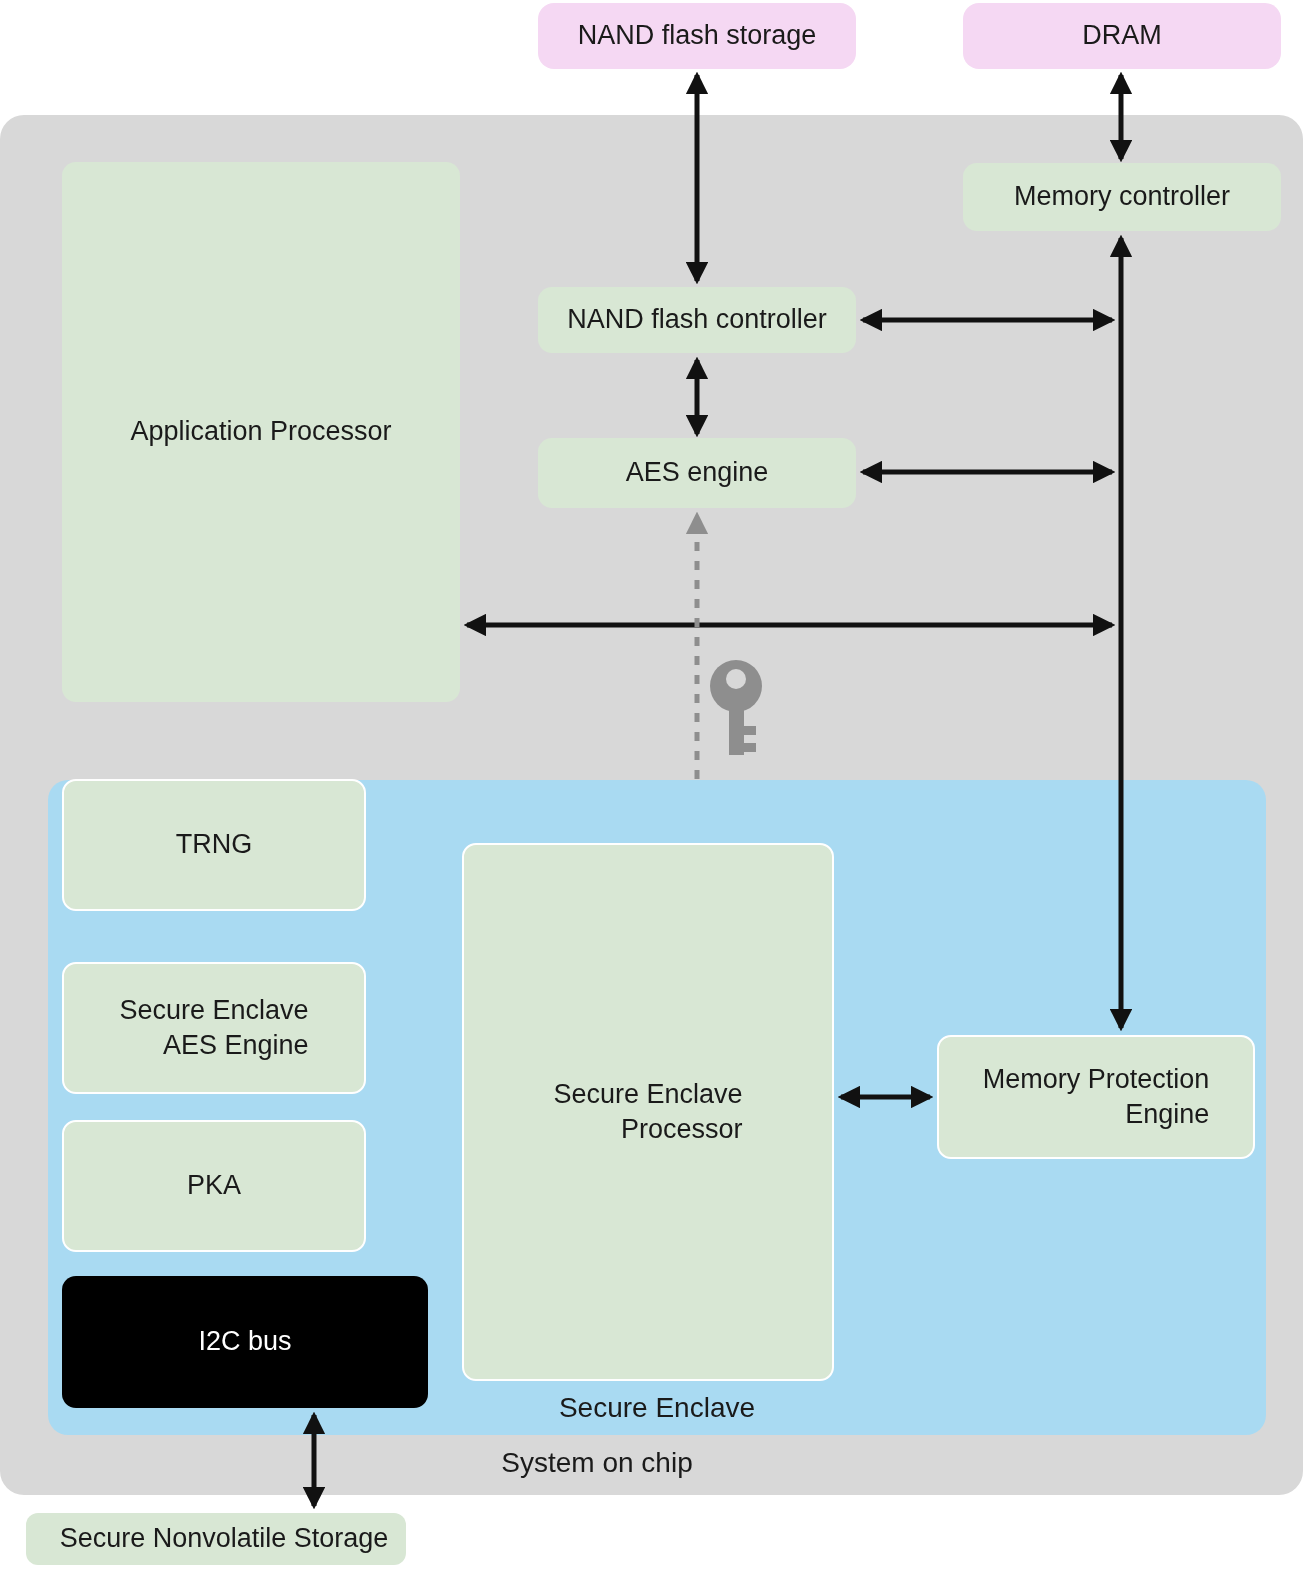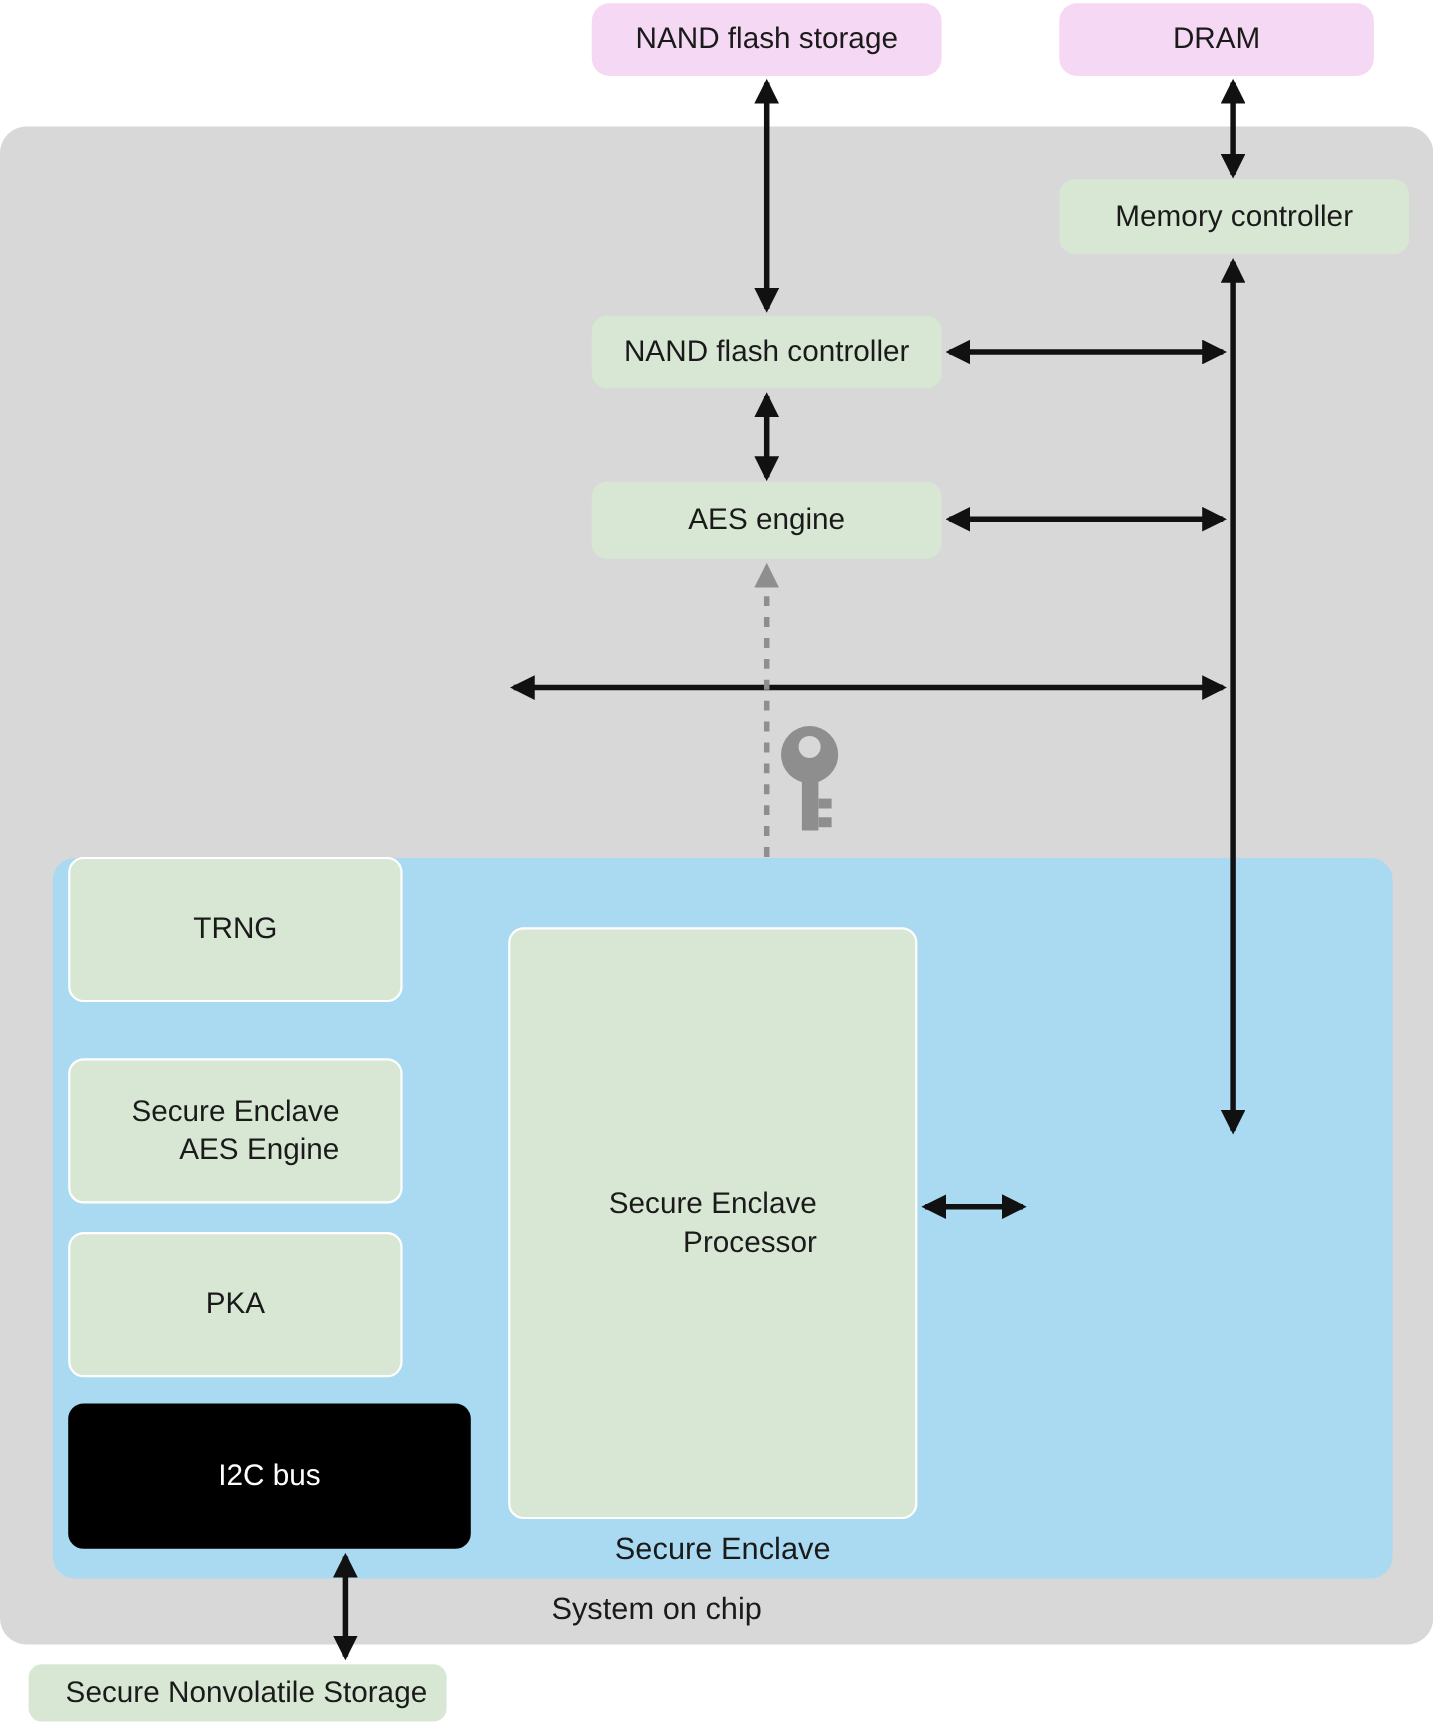--- a/index.html
+++ b/index.html
@@ -52,7 +52,7 @@
   .bordered { border: 2.5px solid #ffffff; }
 
   .n-nand-storage { left: 538px; top: 3px;    width: 318px; height: 66px; }
-  .n-dram         { left: 963px; top: 3px;    width: 286px; height: 66px; }
+  .n-dram         { left: 963px; top: 3px;    width: 318px; height: 66px; }
   .n-app          { left: 62px;  top: 162px;  width: 398px; height: 540px; }
   .n-memctl       { left: 963px; top: 163px;  width: 318px; height: 68px; }
   .n-nandctl      { left: 538px; top: 287px;  width: 318px; height: 66px; }

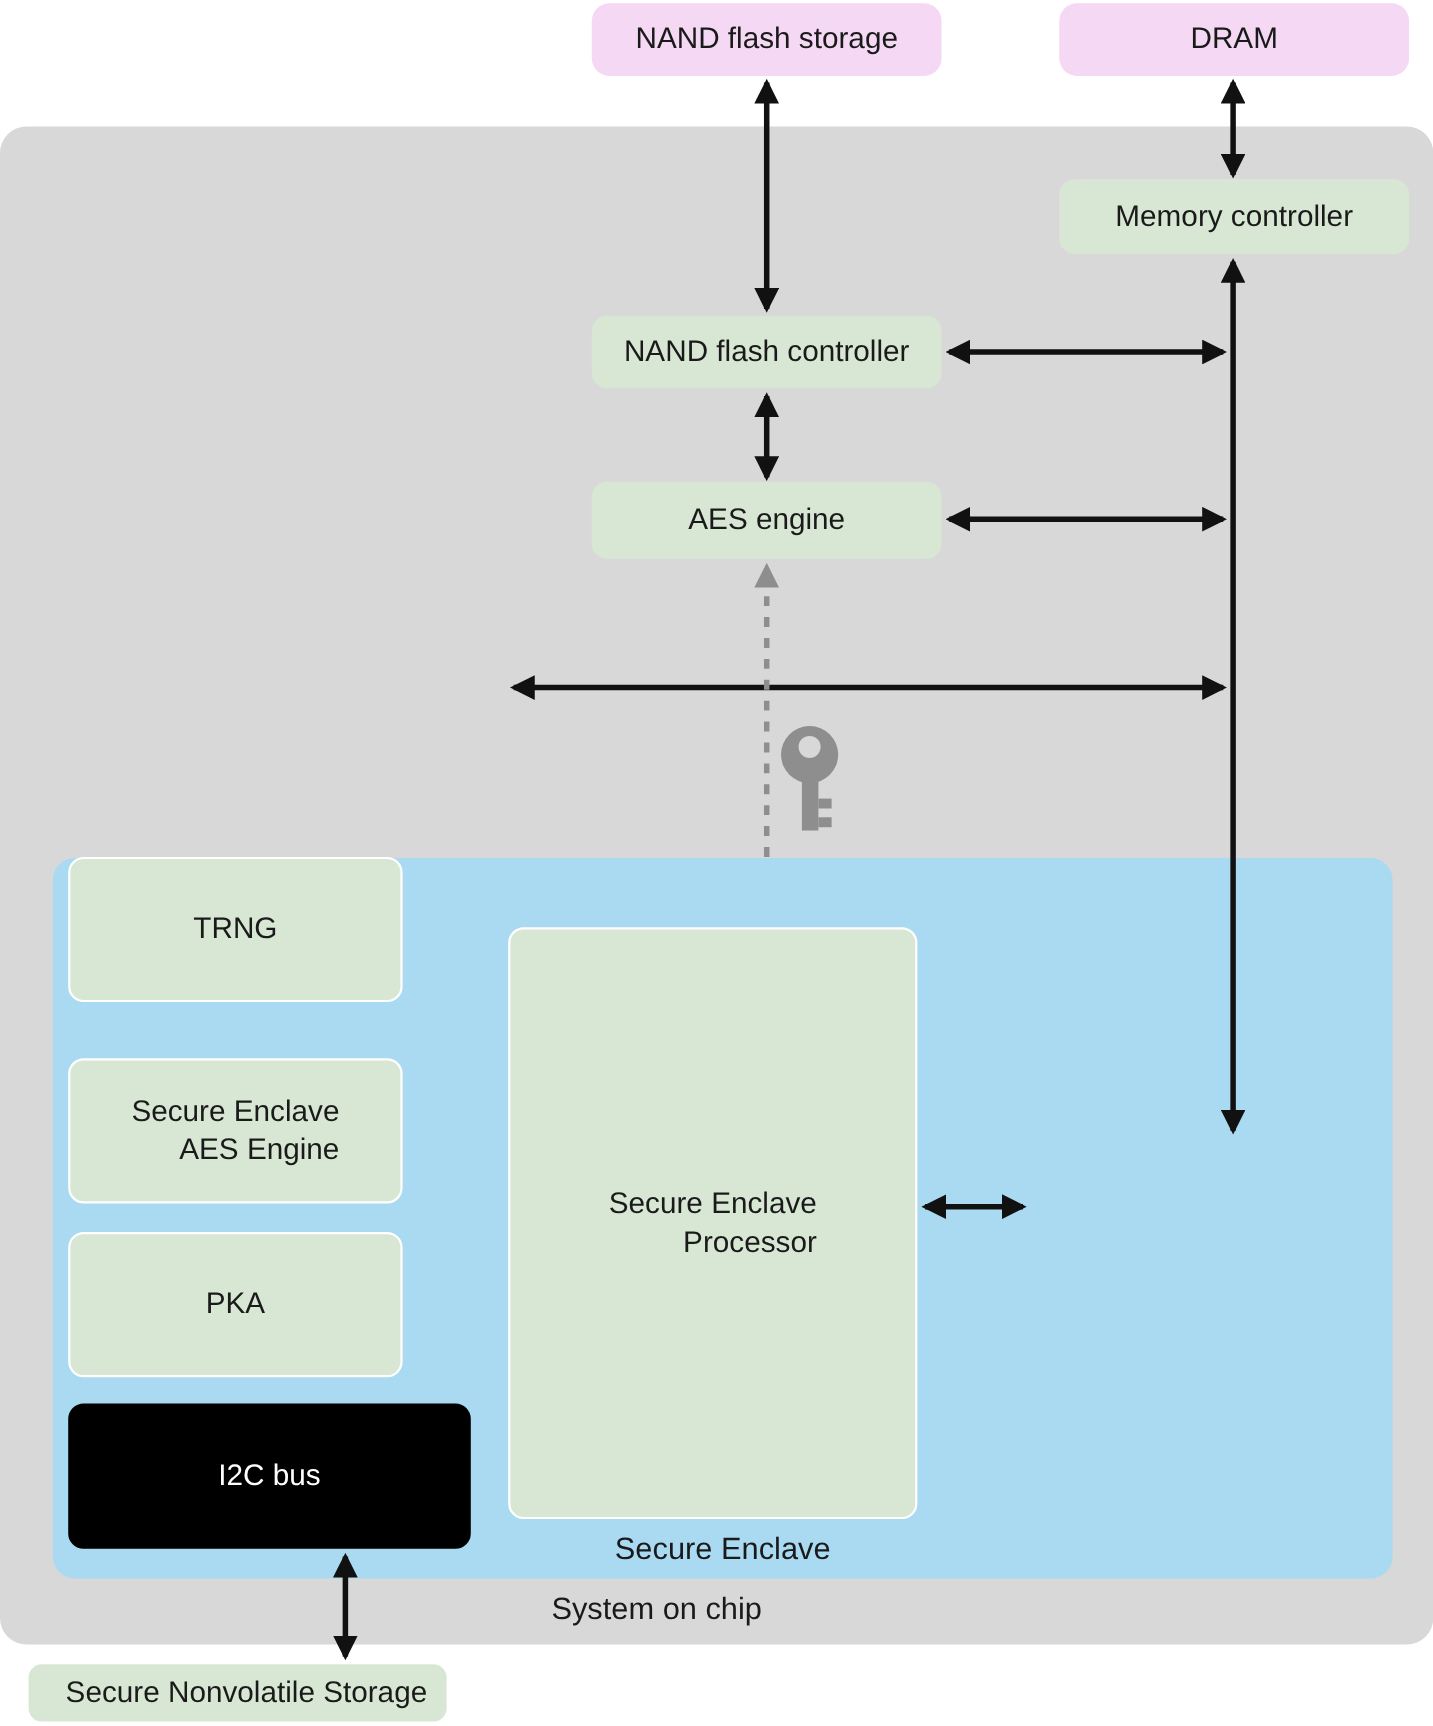--- a/index.html
+++ b/index.html
@@ -119,6 +119,9 @@
     <span>DRAM</span>
   </div>
 
+  <div class="node green n-app">
+    <span>Application Processor</span>
+  </div>
   <div class="node green n-nandctl">
     <span>NAND flash controller</span>
   </div>

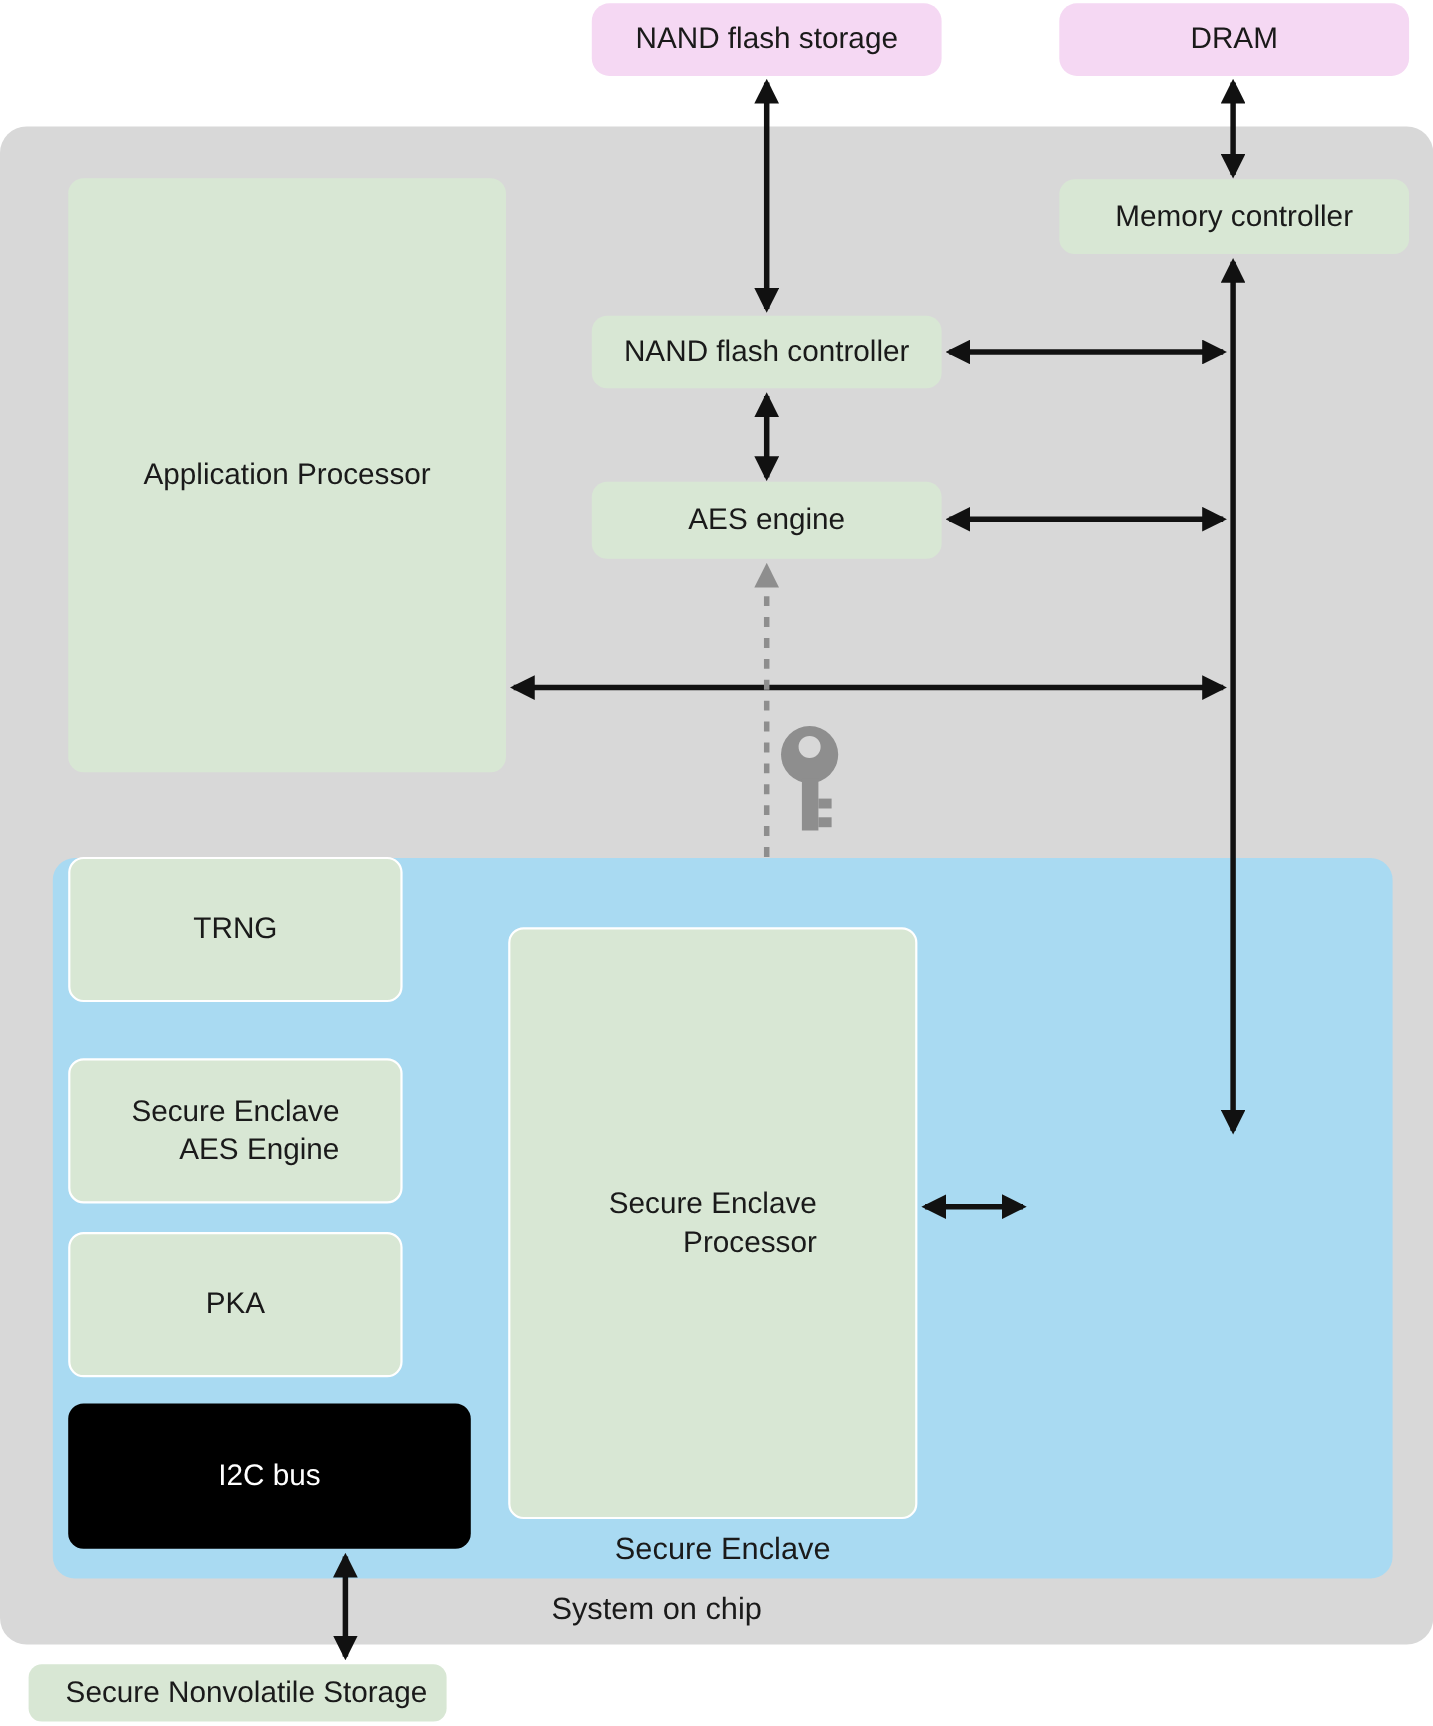--- a/index.html
+++ b/index.html
@@ -149,6 +149,10 @@
     <span>Secure Enclave
 Processor</span>
   </div>
+  <div class="node green bordered n-mpe">
+    <span>Memory Protection
+Engine</span>
+  </div>
 
   <div class="node green n-snvs">
     <span>Secure Nonvolatile Storage</span>

